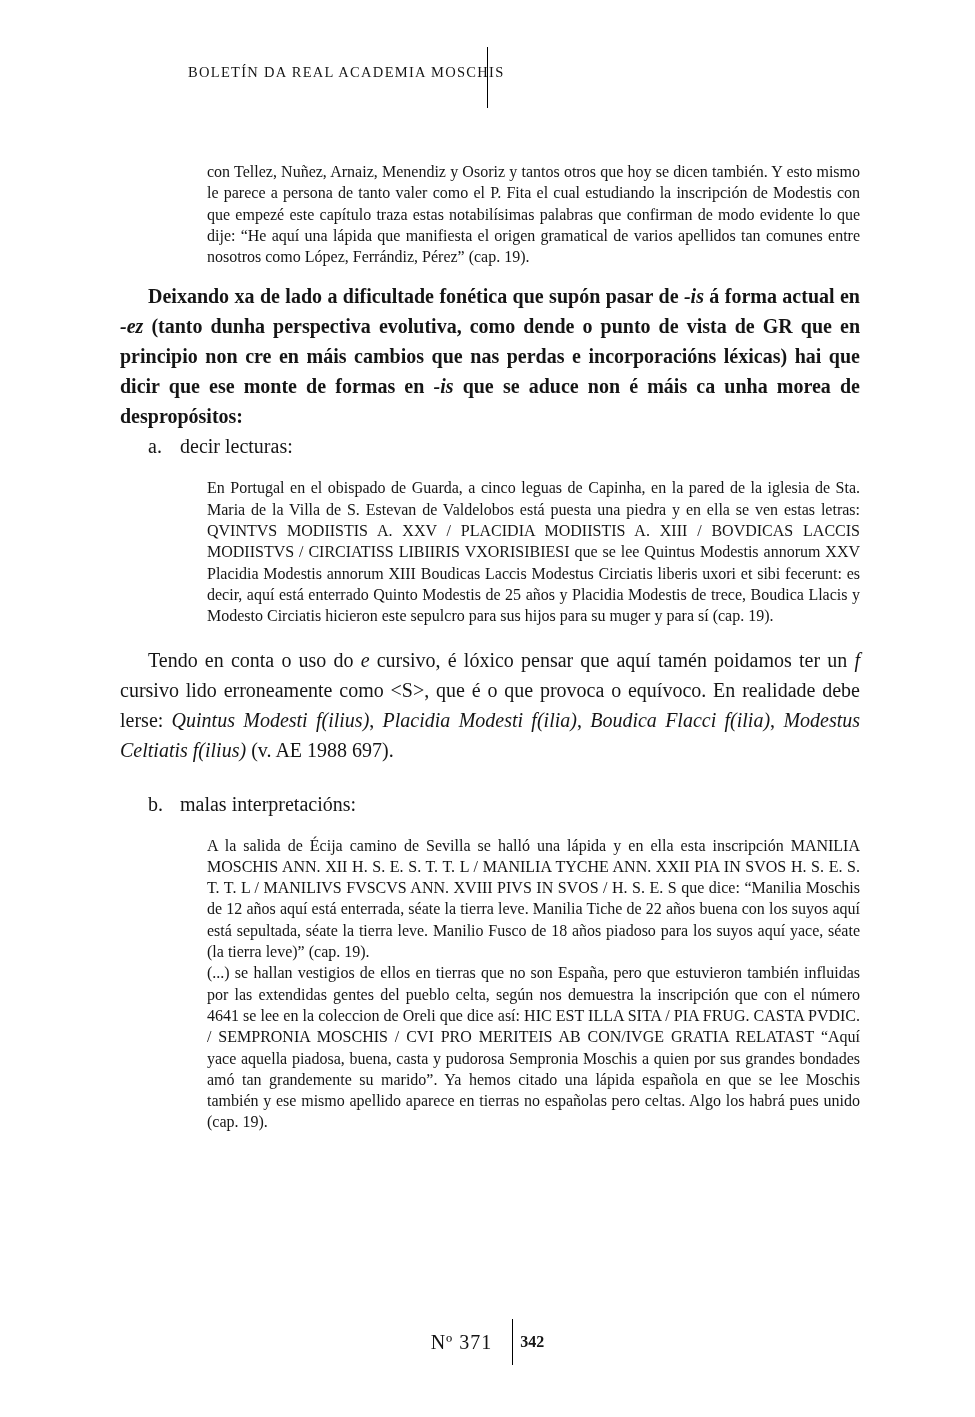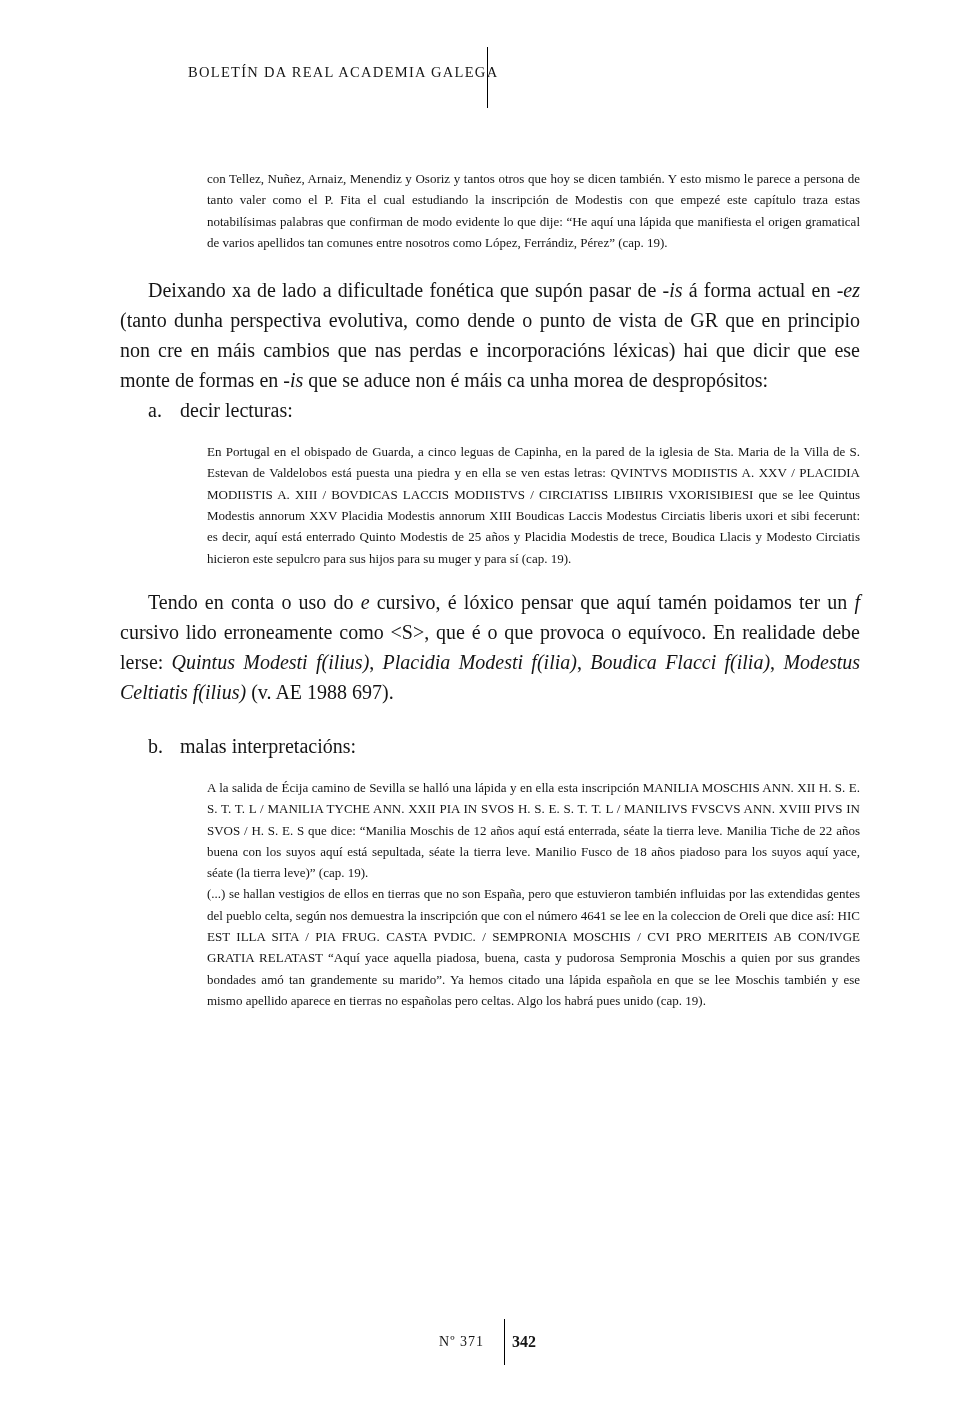--- a/index.html
+++ b/index.html
@@ -76,7 +76,7 @@
 <body>
 
 <header>
-  <div class="journal">BOLETÍN DA REAL ACADEMIA GALEGA</div>
+  <div class="journal">BOLETÍN DA REAL ACADEMIA MOSCHIS</div>
   <div class="vrule"></div>
   <div class="article">
   </div>

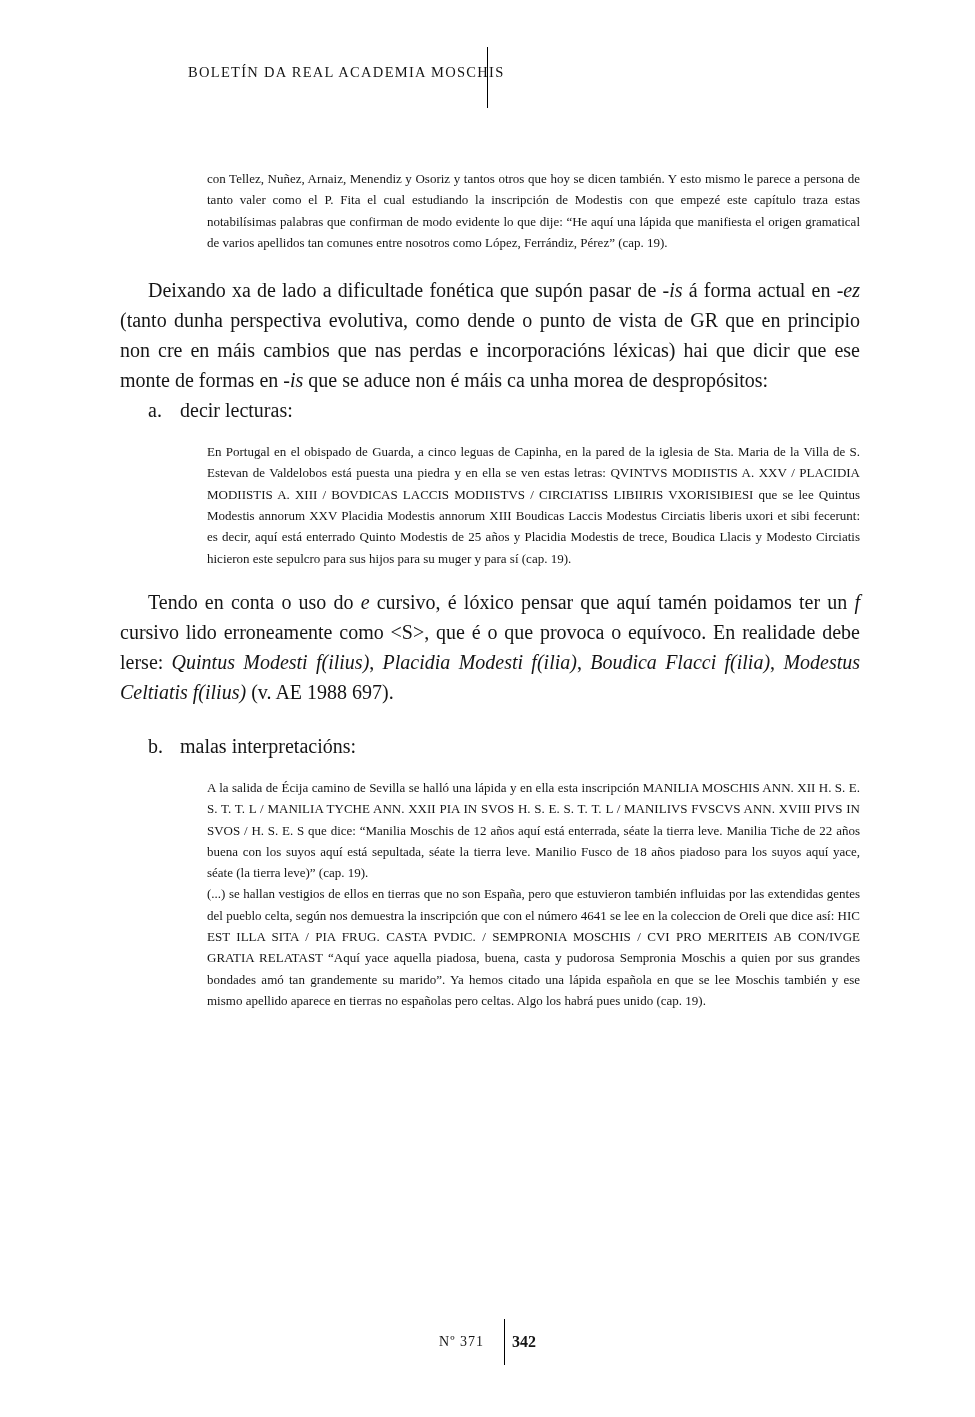--- a/index.html
+++ b/index.html
@@ -35,8 +35,8 @@
     position: absolute; left: 120px; top: 160px; width: 740px;
   }
   .quote {
-    margin: 8px 0 0 87px; width: 653px;
-    font-size: 13px; line-height: 21.3px;
+    margin: 1px 0 0 87px; width: 653px;
+    font-size: 16px; line-height: 21.3px;
     text-align: justify;
   }
   .quote p { margin: 0; }

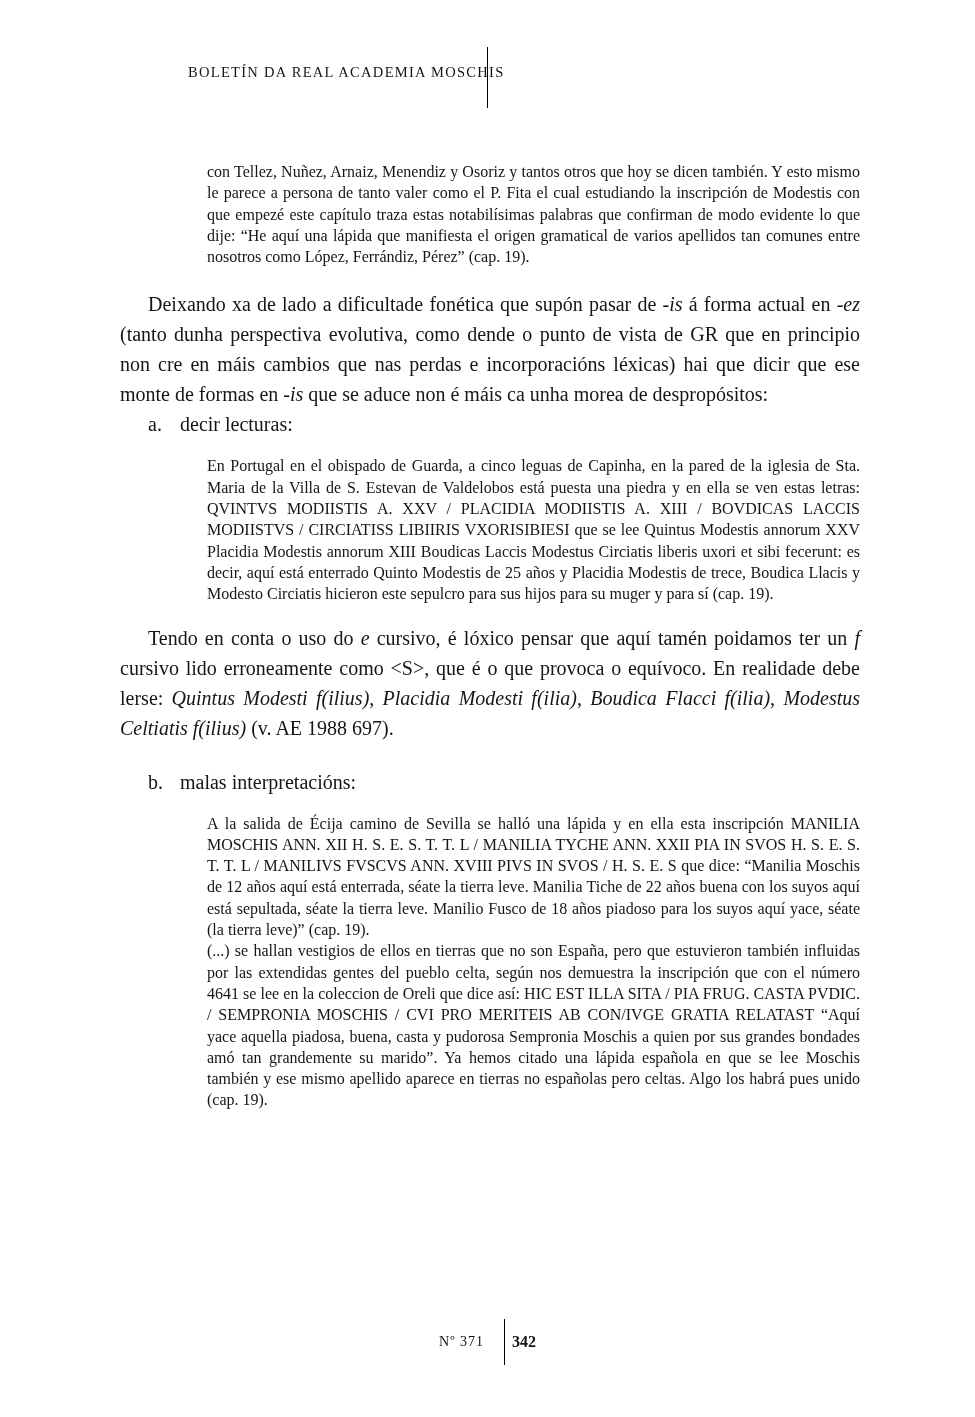--- a/index.html
+++ b/index.html
@@ -46,7 +46,7 @@
     text-align: justify;
     text-indent: 28px;
   }
-  .mt-q1 { margin-top: 22px; }
+  .mt-q1 { margin-top: 14px; font-weight: bold; }
   .mt-q2 { margin-top: 16px; }
   .mt-p2 { margin-top: 18px; font-family: Liberation Serif, serif; }
   .mt-ib { margin-top: 24px; }

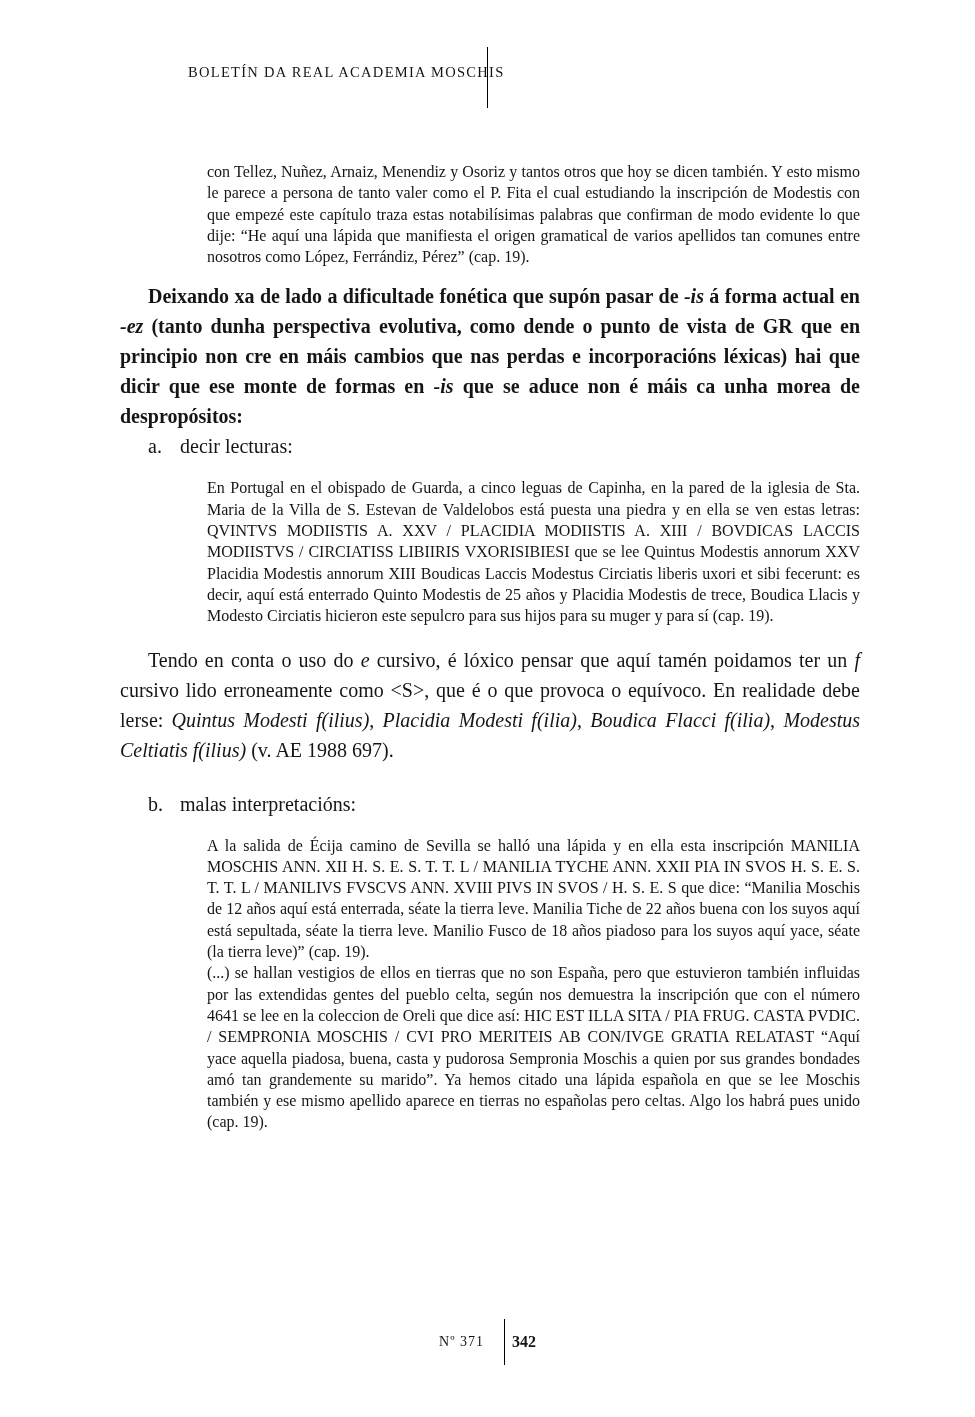--- a/index.html
+++ b/index.html
@@ -63,7 +63,7 @@
     display: flex; align-items: center; justify-content: center;
   }
   .footer .issue {
-    font-size: 14px; letter-spacing: 1px; margin-right: 20px;
+    font-size: 20px; letter-spacing: 1px; margin-right: 20px;
   }
   .footer .f-rule {
     width: 1px; height: 46px; background: #000;

